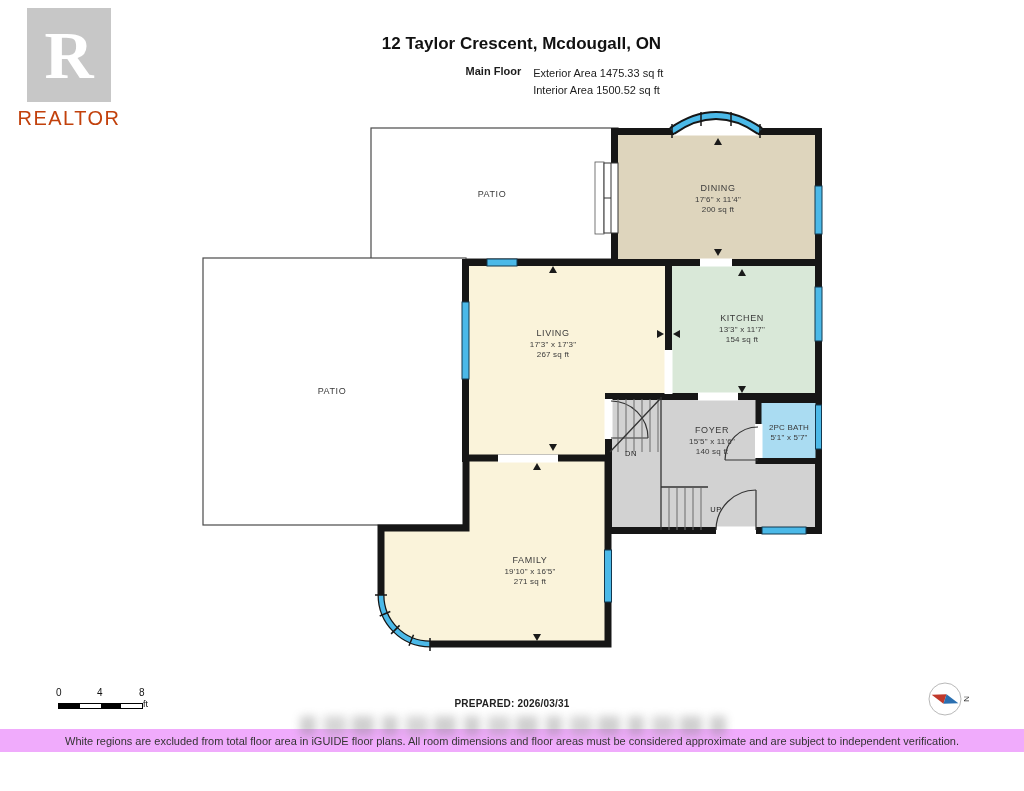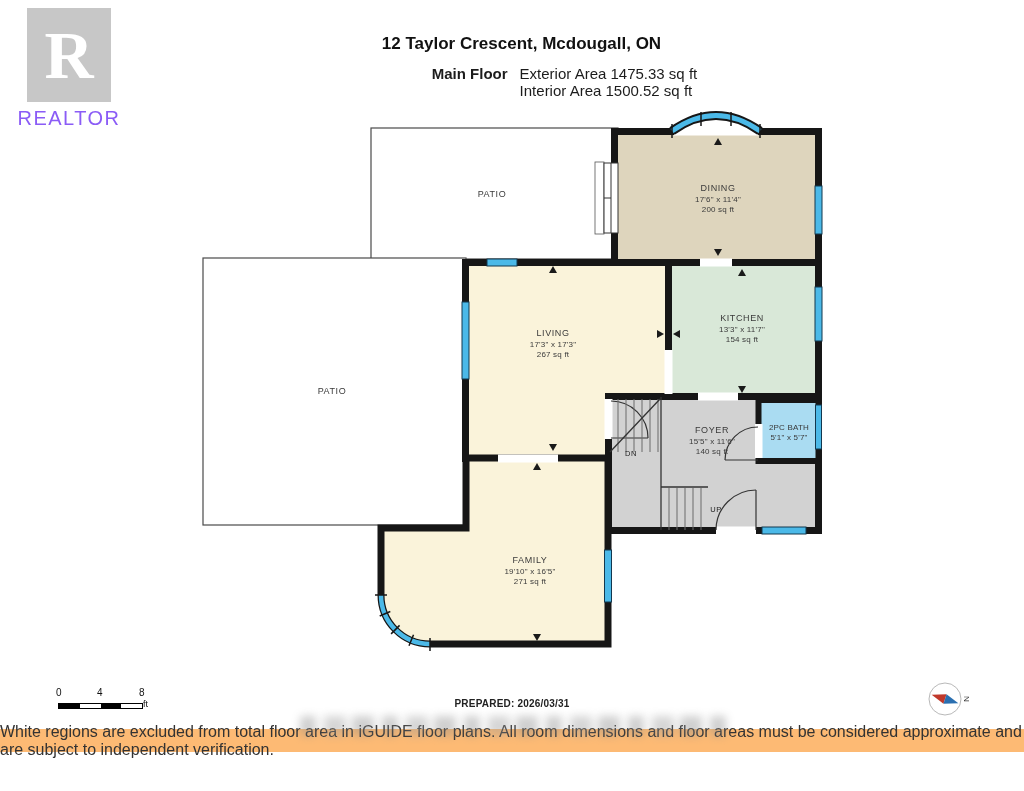--- a/index.html
+++ b/index.html
@@ -19,7 +19,7 @@
   .header { position:absolute; top:34px; left:0; right:0; text-align:center; }
   .title { font-size:17px; font-weight:bold; color:#111;padding-left:19px; }
   .subheader { margin-top:11px; display:flex; justify-content:center; gap:12px;
-               font-size:15px; color:#1c1c1c; align-items:flex-start; padding-left:105px; }
+               font-size:11px; color:#1c1c1c; align-items:flex-start; padding-left:105px; }
   .floor-label { font-weight:bold; }
   .areas { text-align:left; line-height:17px; }
 

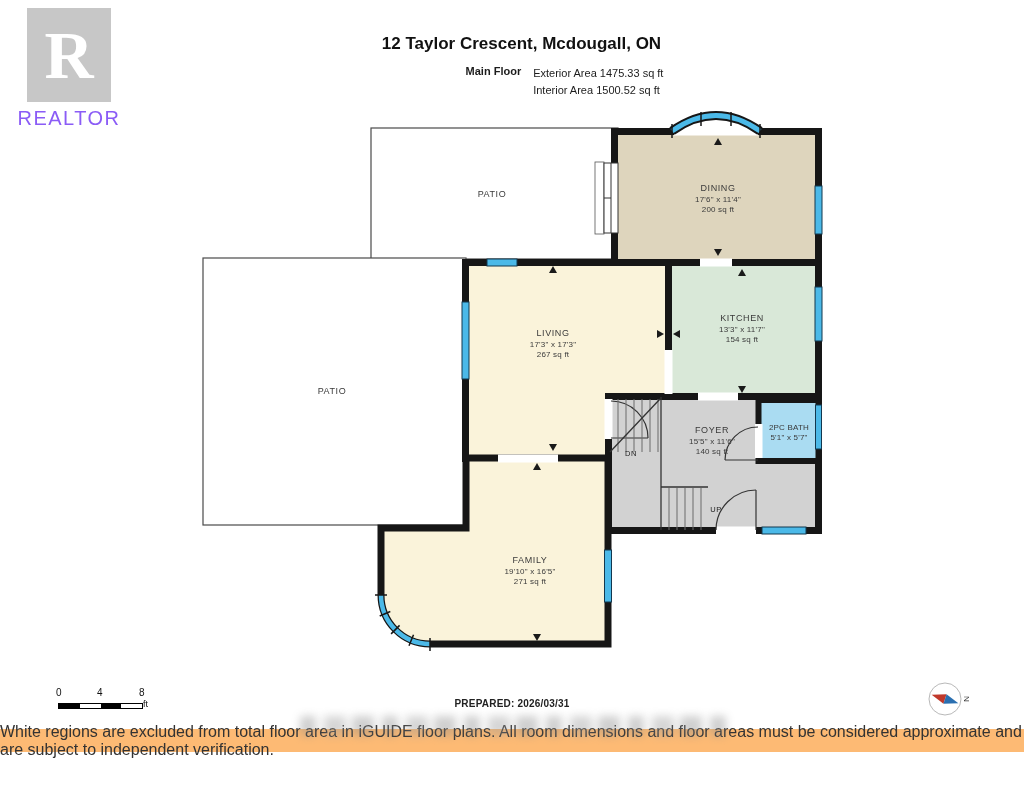--- a/index.html
+++ b/index.html
@@ -13,7 +13,7 @@
                  display:flex; align-items:center; justify-content:center; }
   .logo-square span { font-family:"Liberation Serif", serif; font-weight:bold;
                       font-size:68px; color:#ffffff; line-height:1; }
-  .logo-text { margin-top:5px; font-size:20px; letter-spacing:1.5px; color:#8b5cf6; }
+  .logo-text { margin-top:5px; font-size:20px; letter-spacing:1.5px; color:#c2410c; }
 
   
   .header { position:absolute; top:34px; left:0; right:0; text-align:center; }

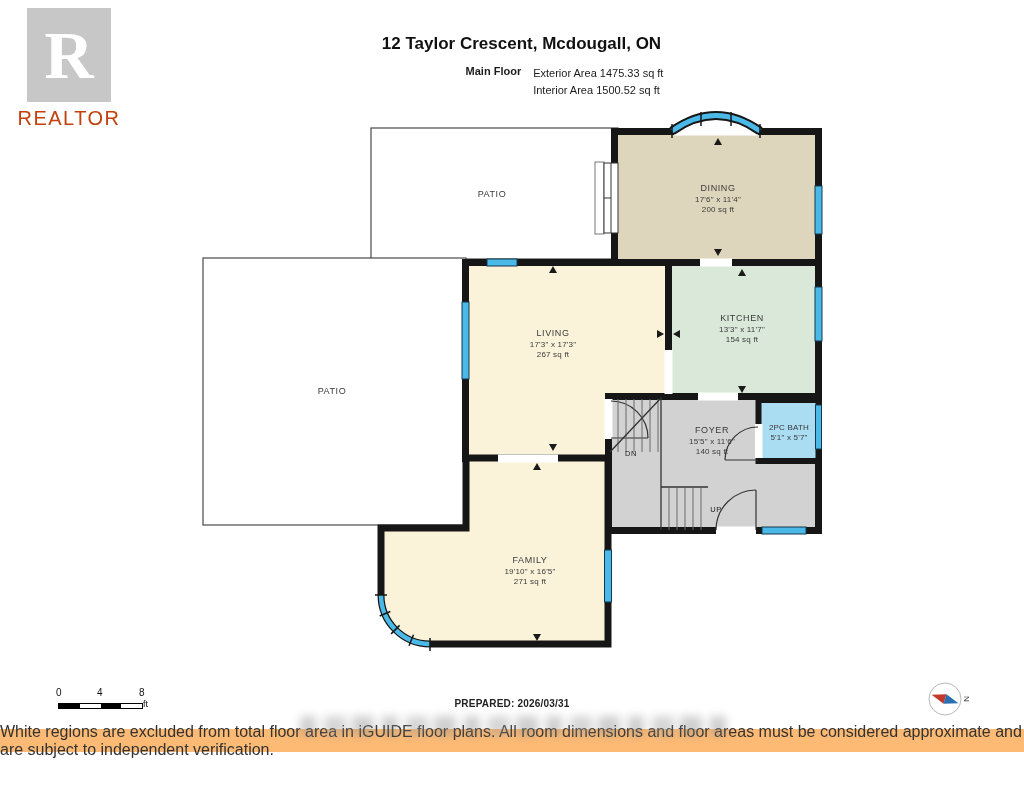--- a/index.html
+++ b/index.html
@@ -55,8 +55,8 @@
                  #8a8a8a 52px 74px, rgba(255,255,255,0) 74px 82px); }
 
   .footer-bar { position:absolute; left:0; top:729px; width:1024px; height:23px;
-                background:#fdba74; display:flex; align-items:center; justify-content:center;
-                font-size:16px; color:#333; }
+                background:#f0abfc; display:flex; align-items:center; justify-content:center;
+                font-size:11px; color:#333; }
 </style>
 </head>
 <body>

